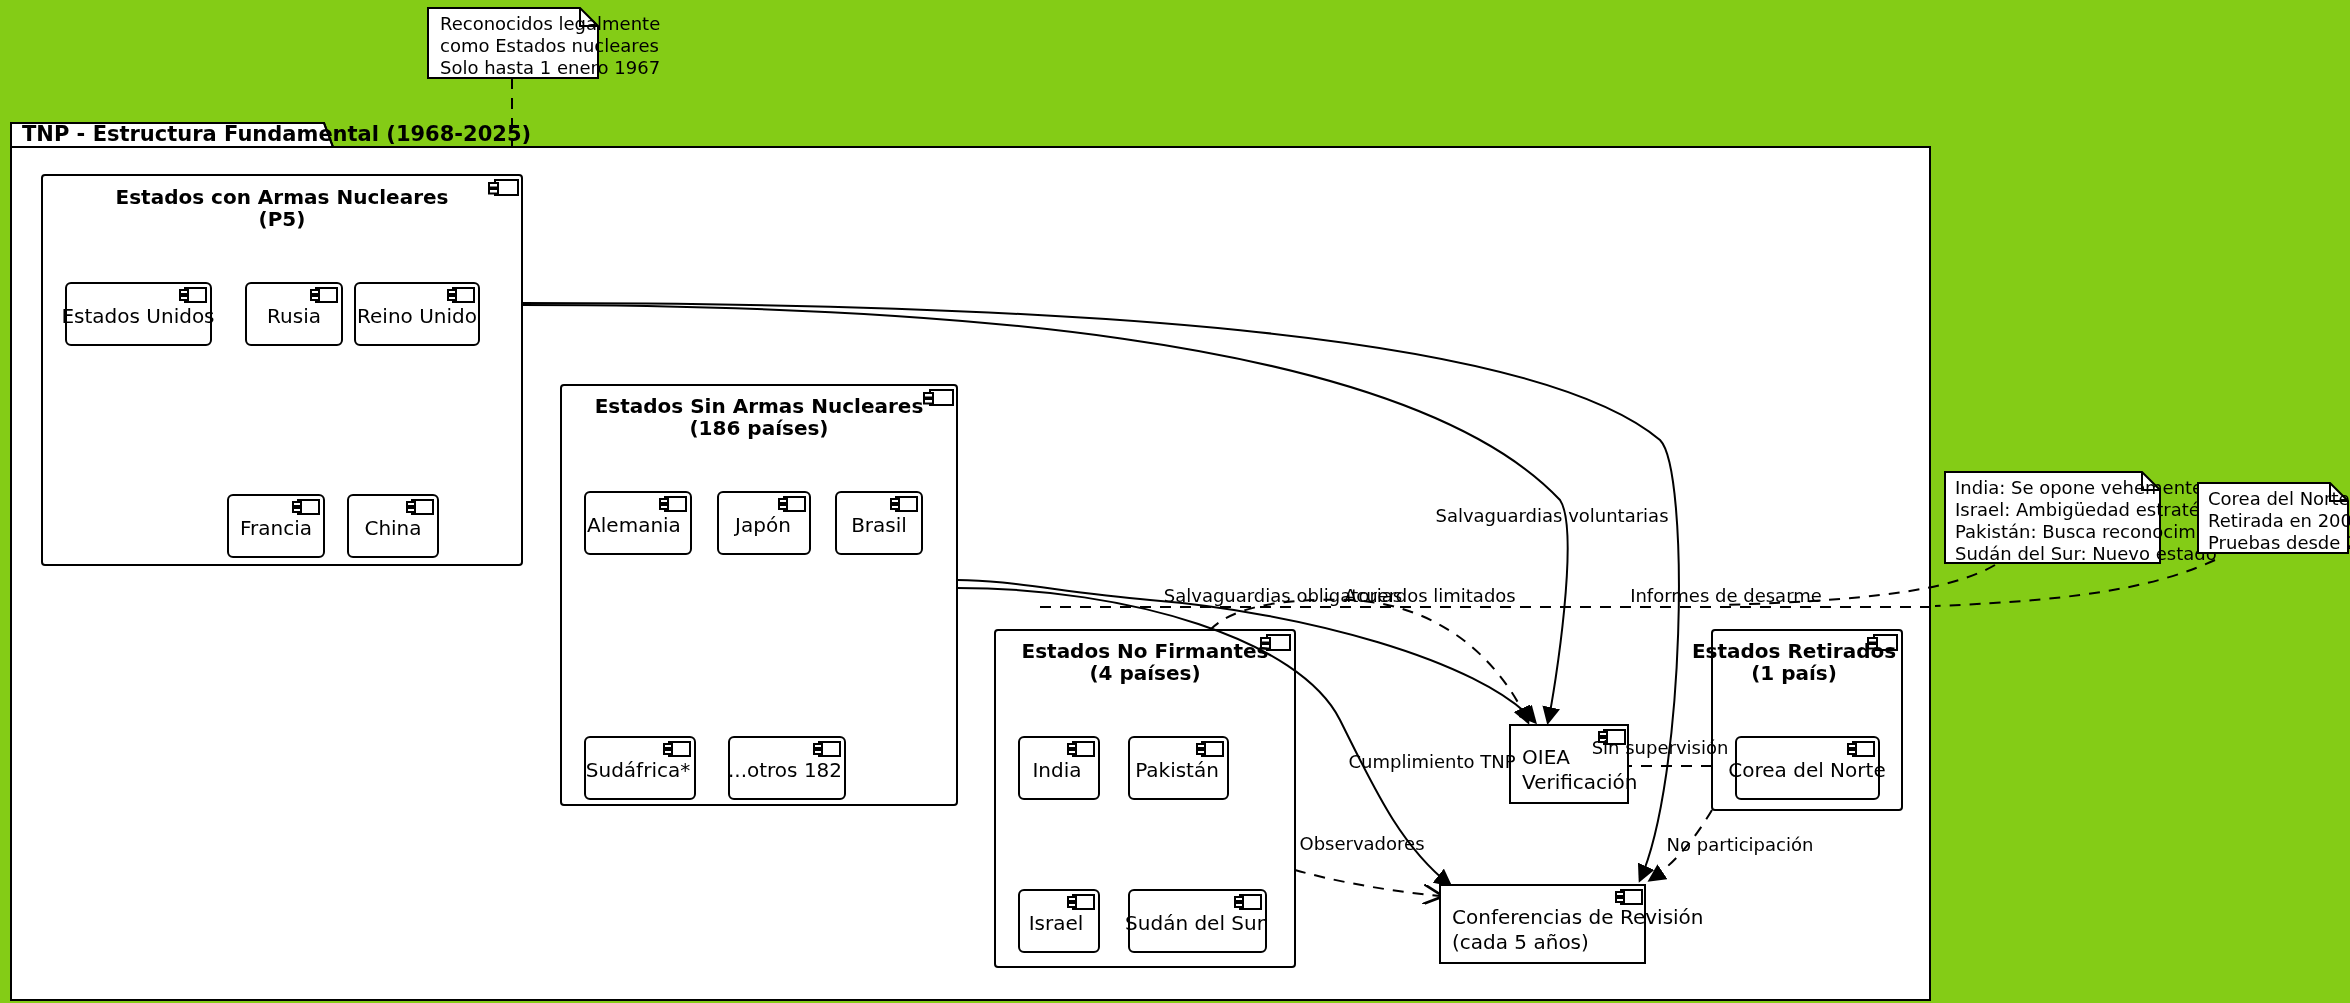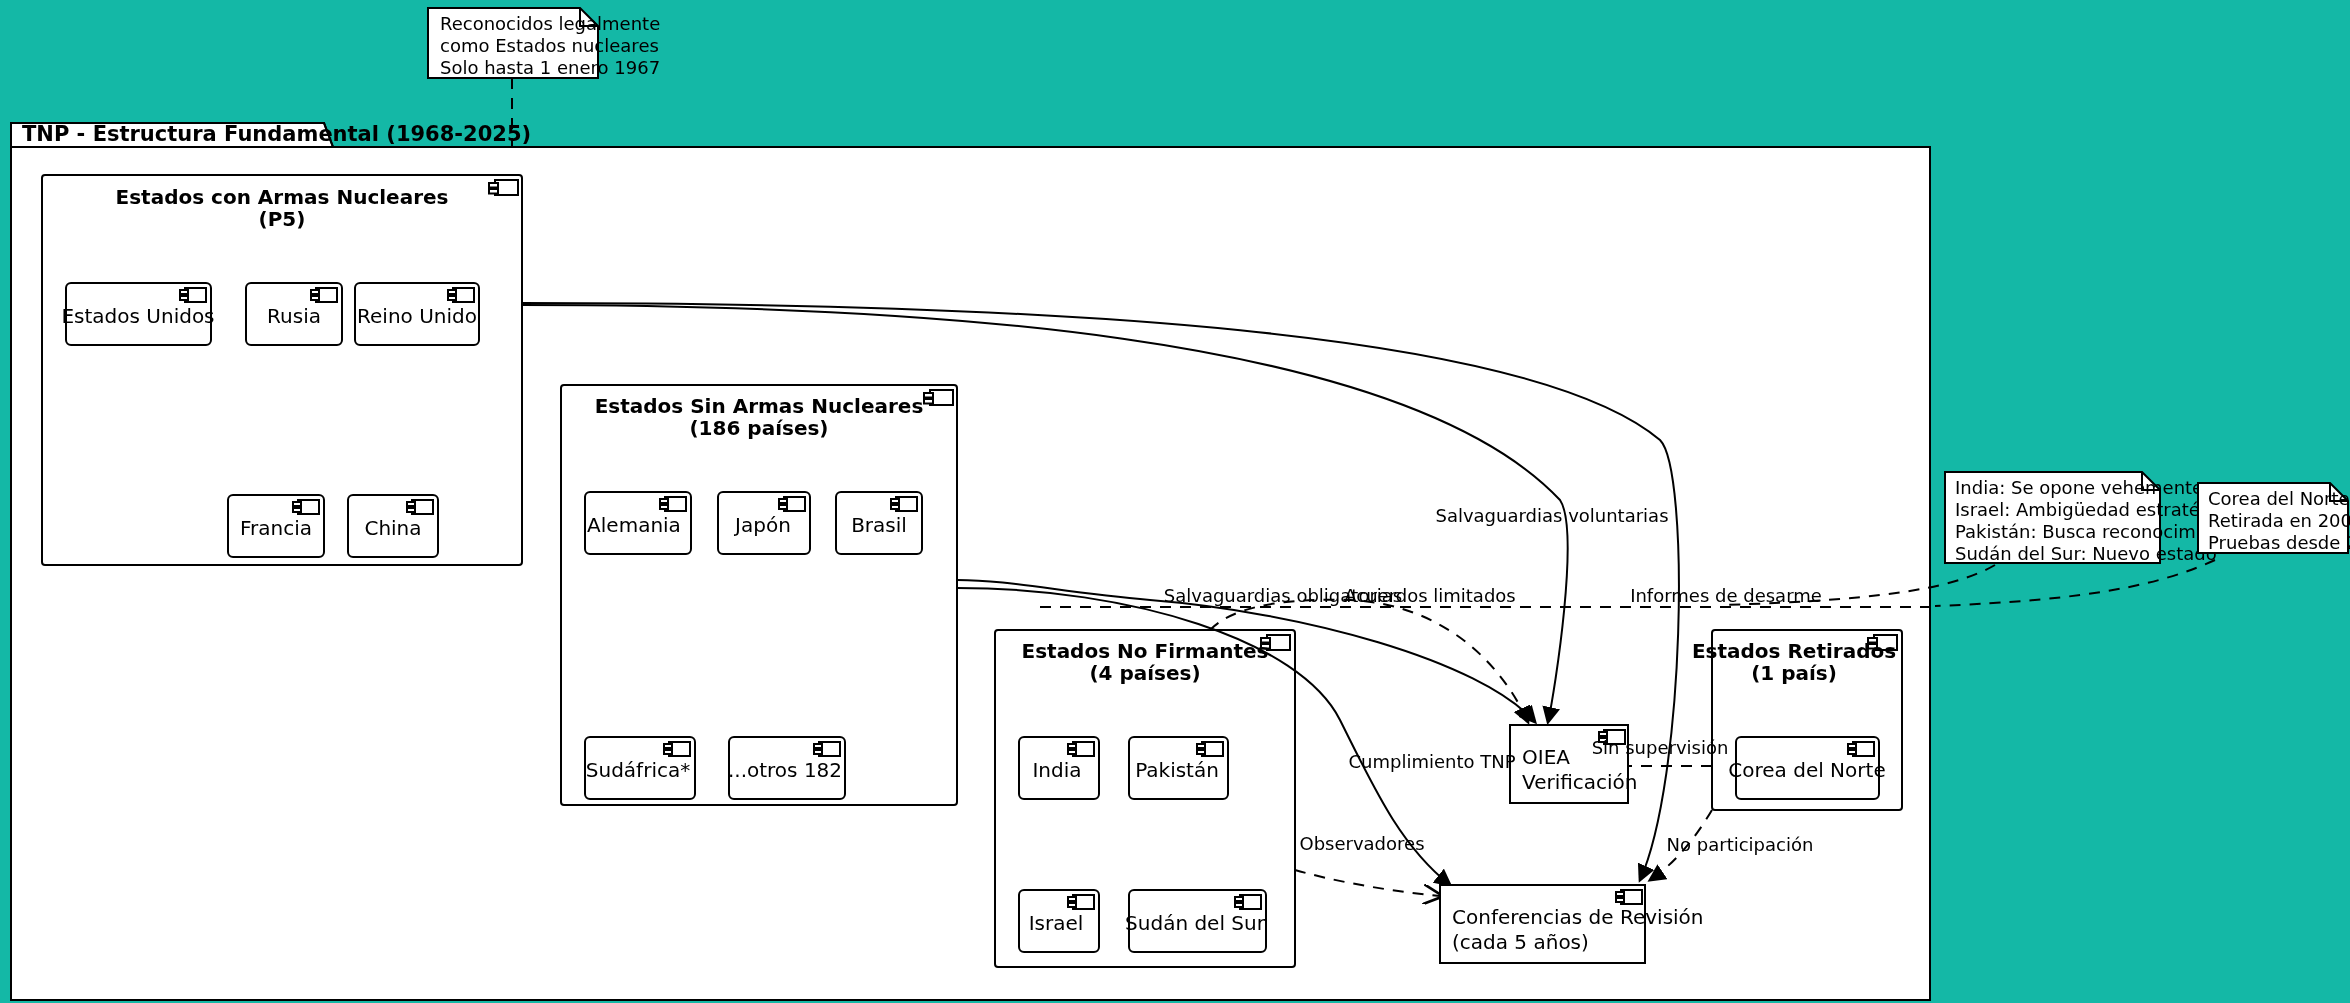--- a/index.html
+++ b/index.html
@@ -18,7 +18,7 @@
     position: relative;
     width: 2350px;
     height: 1003px;
-    background: #14b8a6;
+    background: #84cc16;
   }
   svg#uml-canvas {
     position: absolute;

